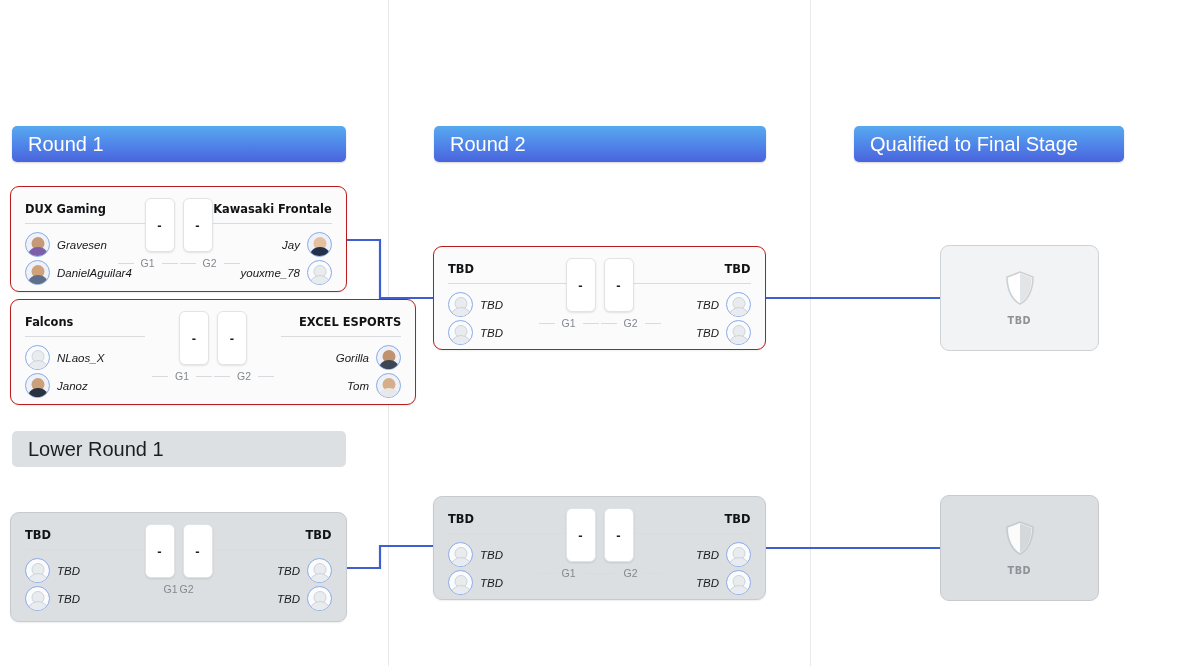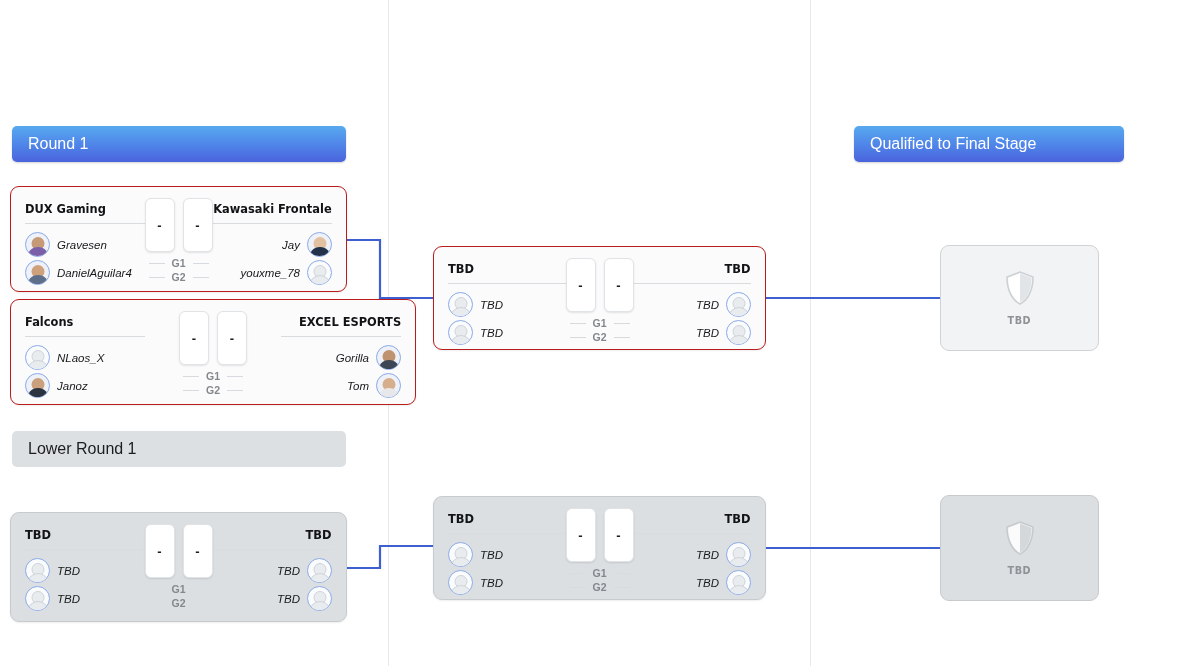--- a/index.html
+++ b/index.html
@@ -42,7 +42,7 @@
     position: absolute; height: 36px; border-radius: 5px;
     display: flex; align-items: center;
     padding-left: 16px;
-    font-size: 16px; color: #ffffff;
+    font-size: 20px; color: #ffffff;
     background: linear-gradient(180deg, #57a9ef 0%, #4f83e8 55%, #4a63dc 100%);
     box-shadow: 0 1px 2px rgba(0,0,0,0.18);
     z-index: 3;

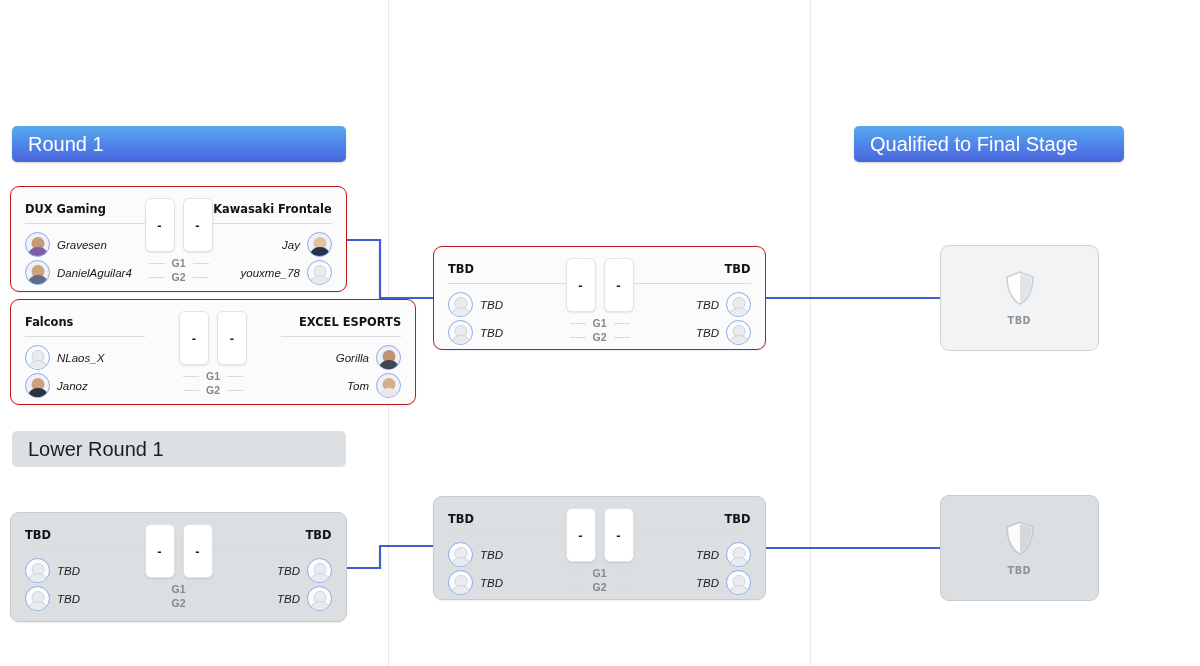--- a/index.html
+++ b/index.html
@@ -202,6 +202,9 @@
   <div class="round-pill r1">
     <span>Round 1</span>
   </div>
+  <div class="round-pill r2">
+    <span>Round 2</span>
+  </div>
   <div class="round-pill qf">
     <span>Qualified to Final Stage</span>
   </div>

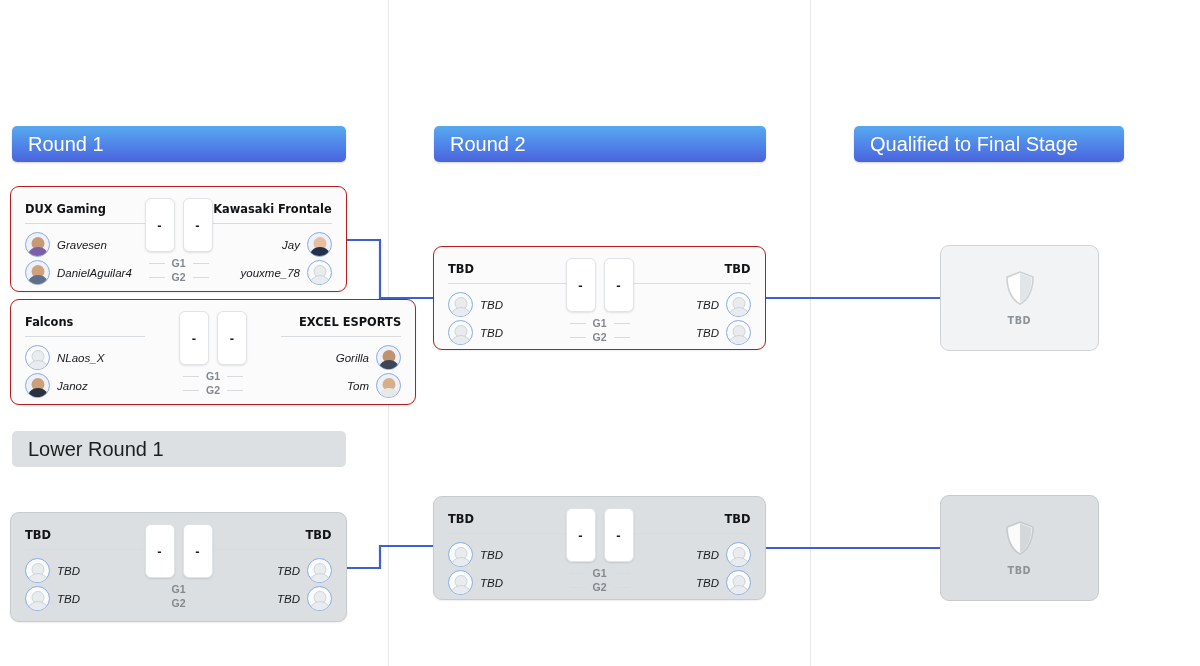--- a/index.html
+++ b/index.html
@@ -150,9 +150,8 @@
   .games {
     position: absolute; left: 50%; top: 70px;
     transform: translateX(-50%);
-    display: flex; flex-direction: column; gap: 2px;
+    display: flex; flex-direction: row; gap: 2px;
     align-items: flex-start;
-    font-weight: bold;
   }
   .game-row { display: flex; align-items: center; gap: 7px; }
   .game-row .dash { width: 16px; height: 1px; background: #d7dade; }

